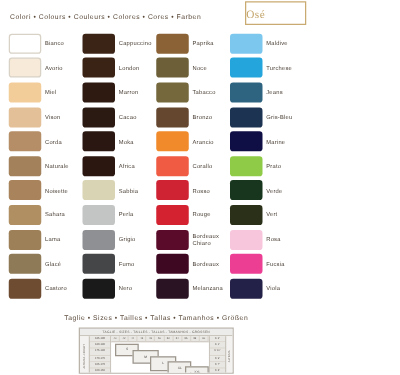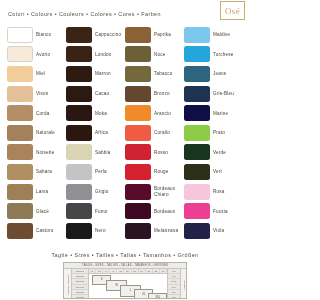--- a/index.html
+++ b/index.html
@@ -15,9 +15,9 @@
   
   .logo-box{
     position:absolute;top:1px;right:5px;
-    width:25px;height:19px;
+    width:49px;height:19px;
     border:1px solid #c9ab72;
-    display:flex;align-items:center;justify-content:center;
+    display:flex;align-items:center;justify-content:flex-start;
     box-sizing:border-box;
   }
   .logo-text{

